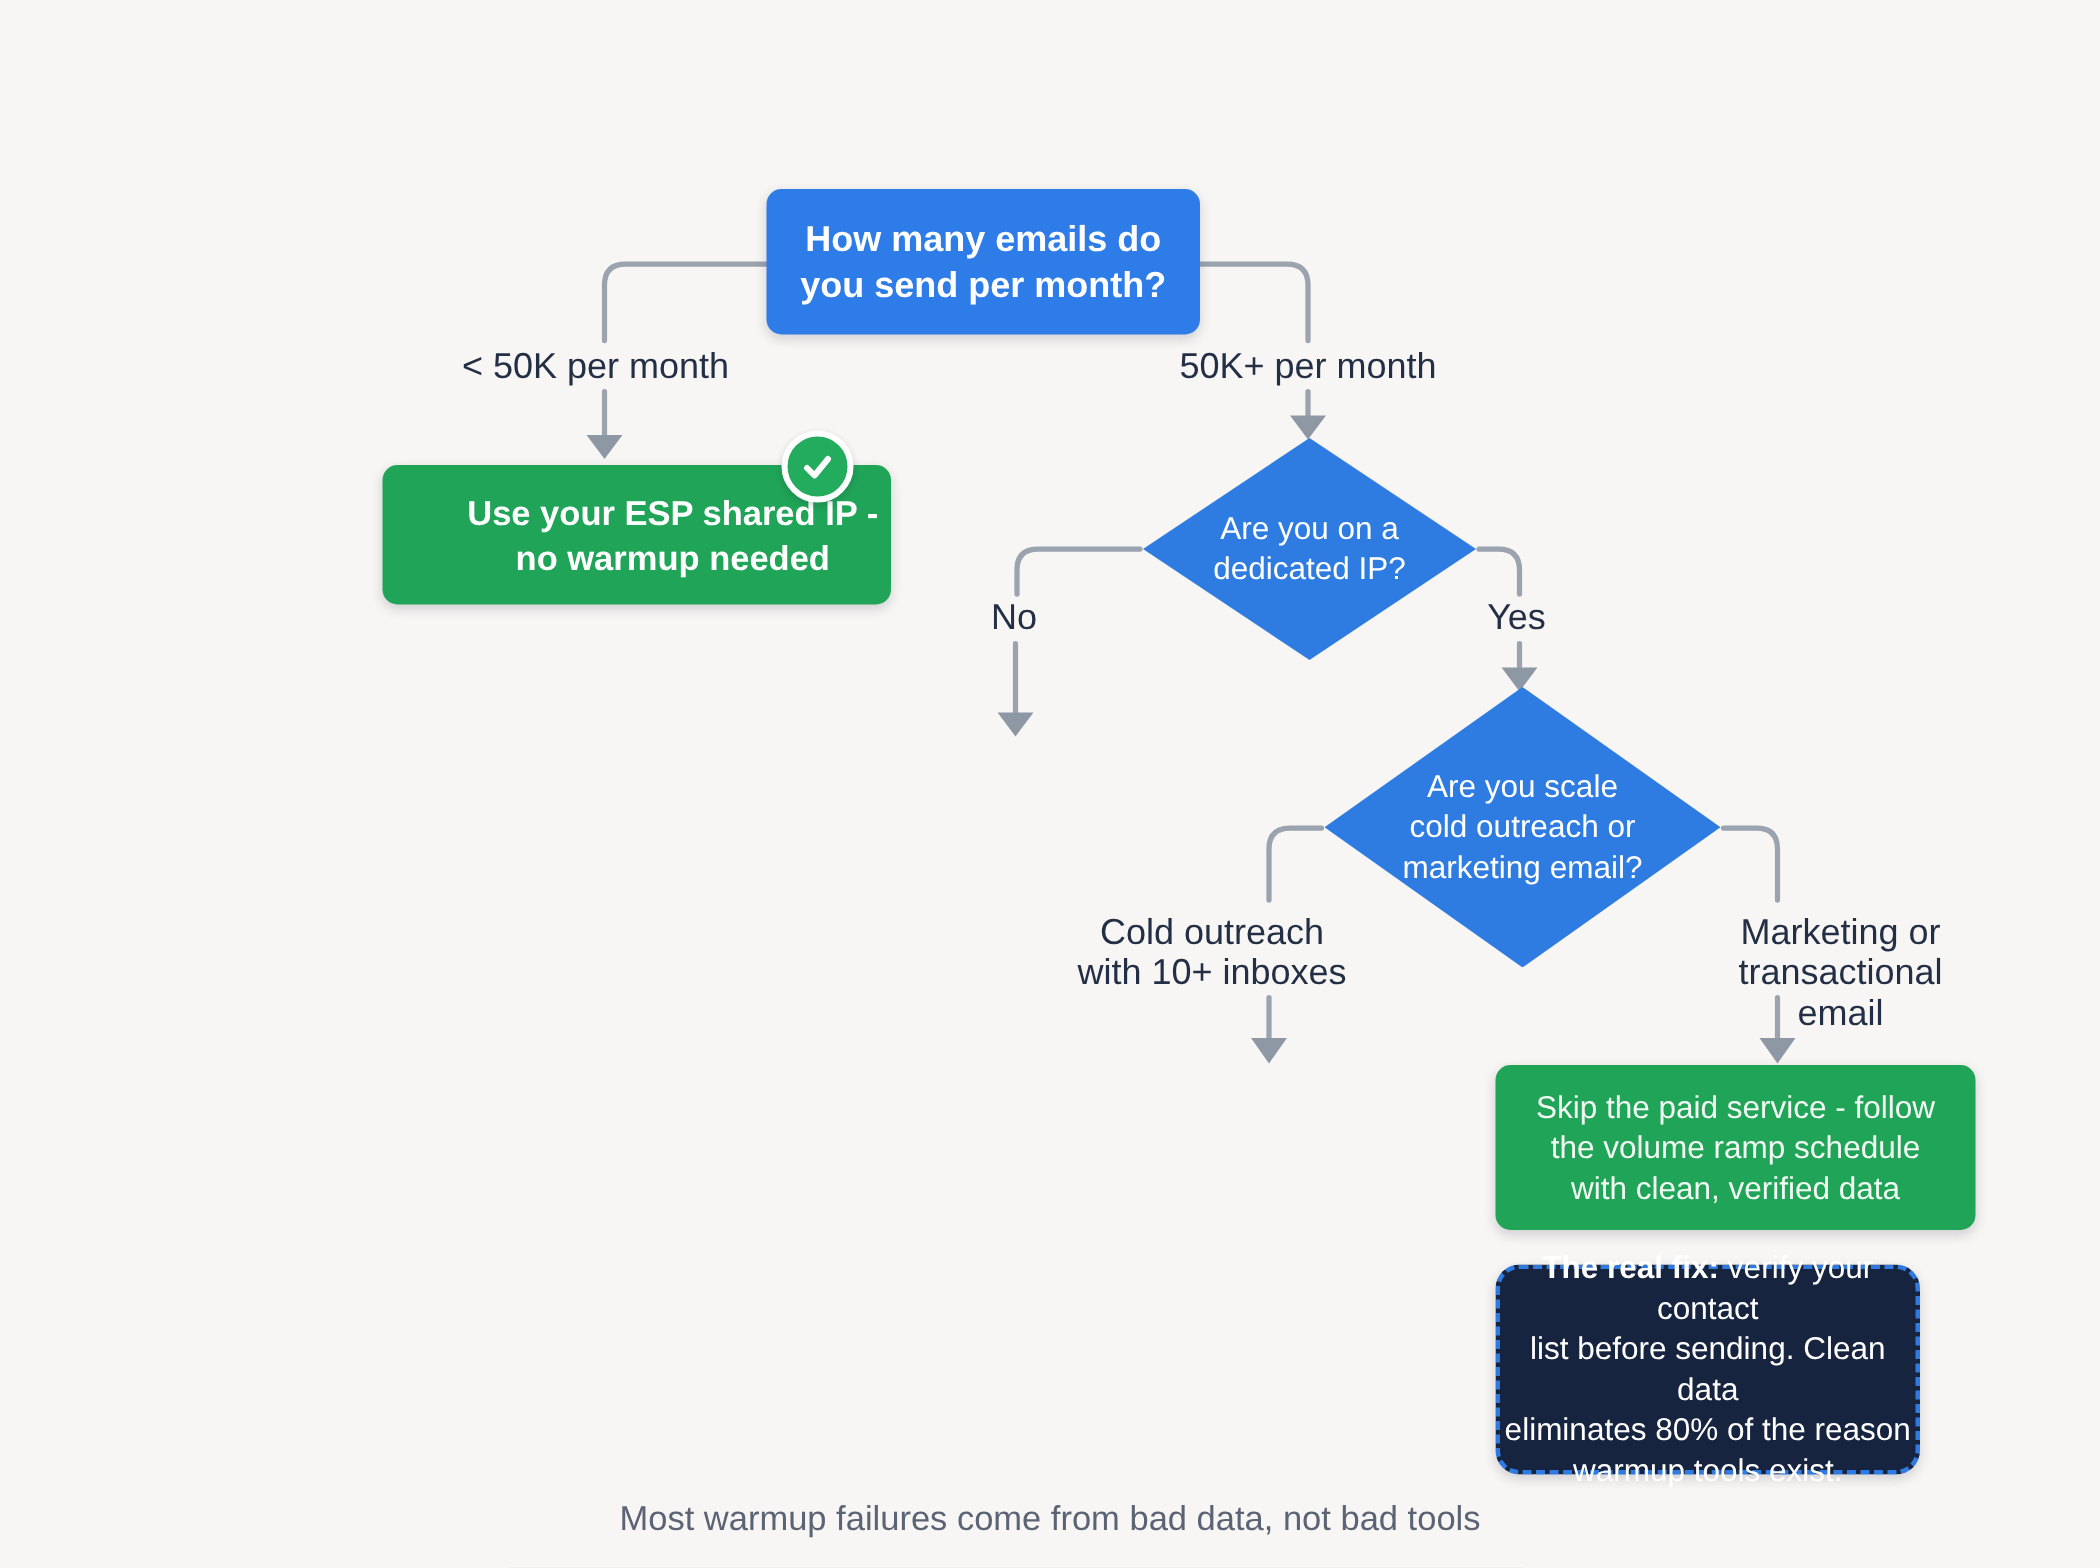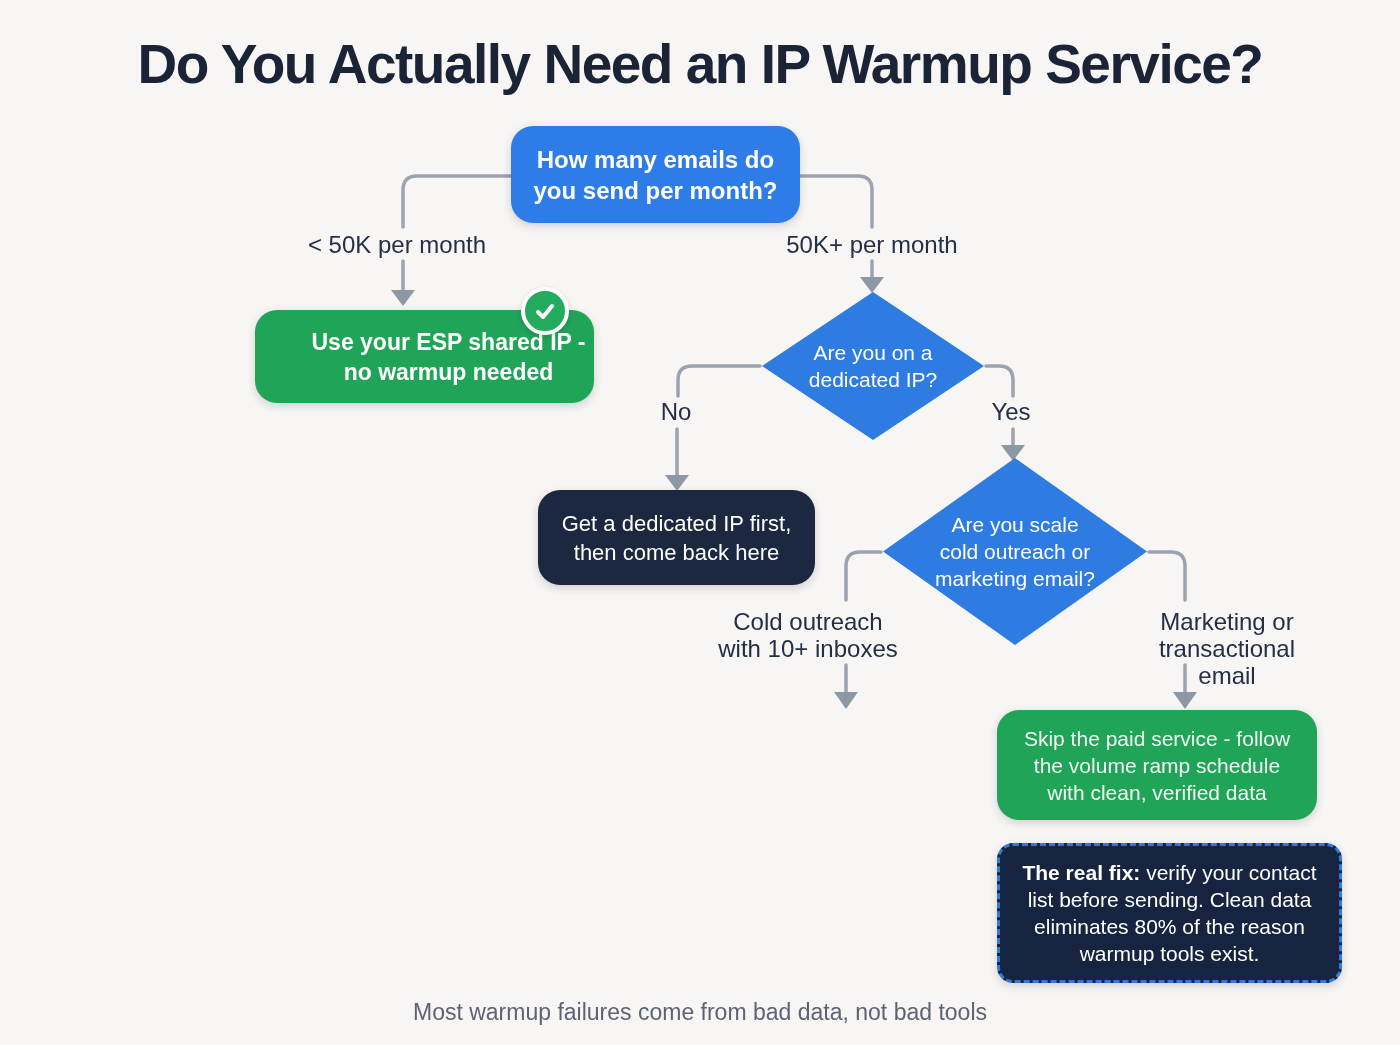--- a/index.html
+++ b/index.html
@@ -128,7 +128,6 @@
 
 <div class="canvas">
 
-  <div class="title">Do You Actually Need an IP Warmup Service?</div>
 
   <svg class="connectors" width="1400" height="1045" viewBox="0 0 1400 1045">
     <g fill="none" stroke="#9aa3ae" stroke-width="3.5" stroke-linecap="round">

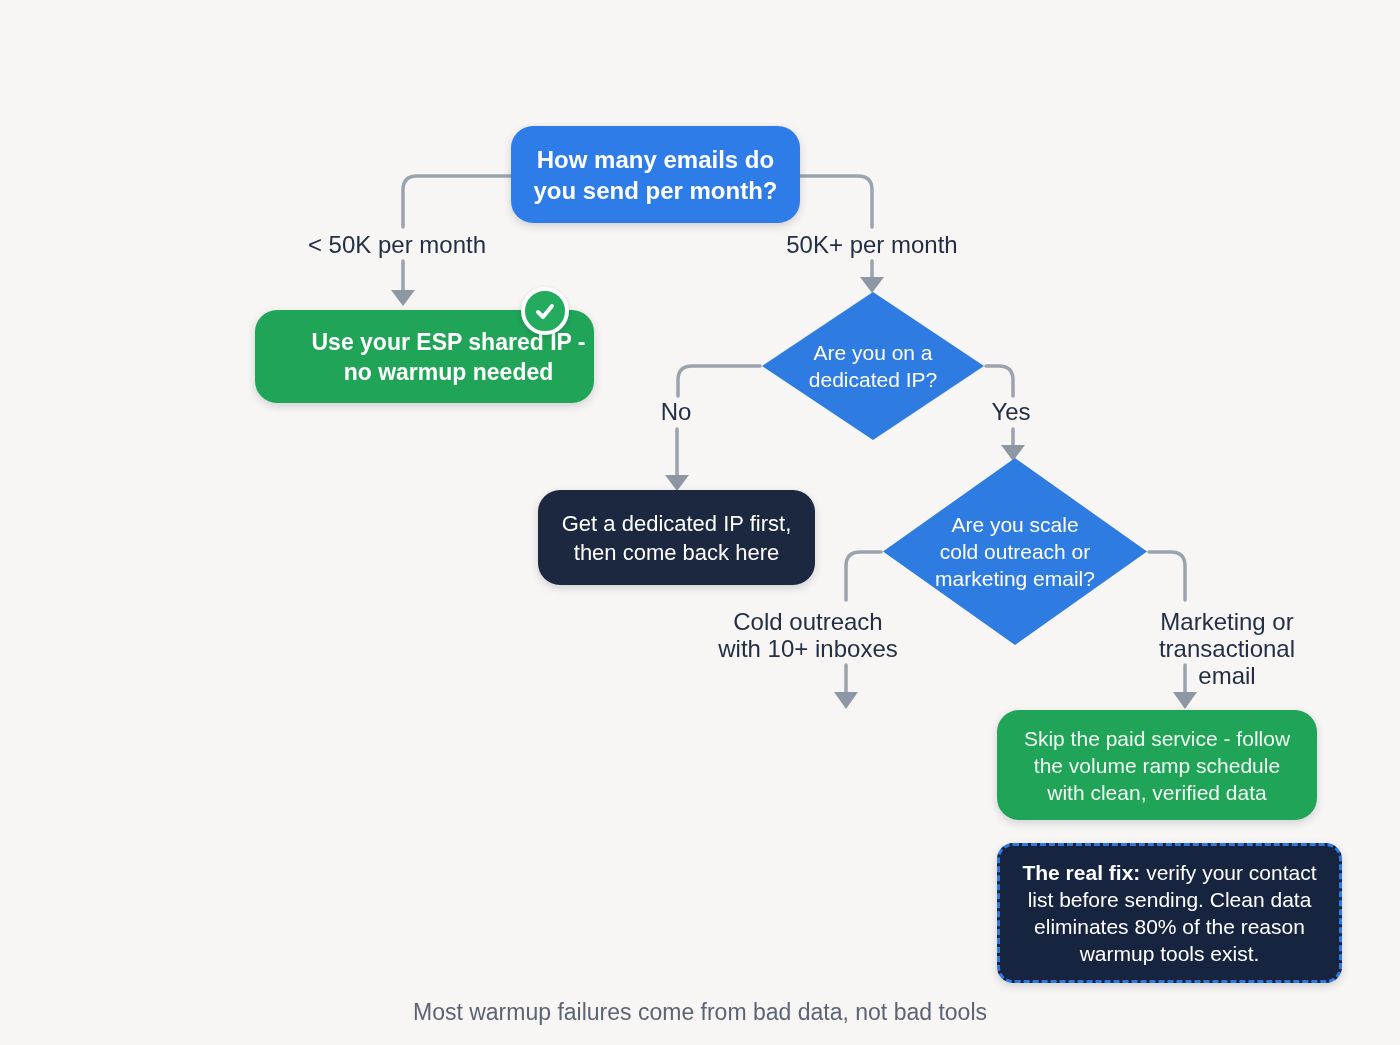--- a/index.html
+++ b/index.html
@@ -36,7 +36,7 @@
     align-items: center;
     justify-content: center;
     text-align: center;
-    border-radius: 22px;
+    border-radius: 10px;
     color: #ffffff;
     white-space: pre-line;
     box-shadow: 0 3px 8px rgba(25, 35, 60, 0.18);

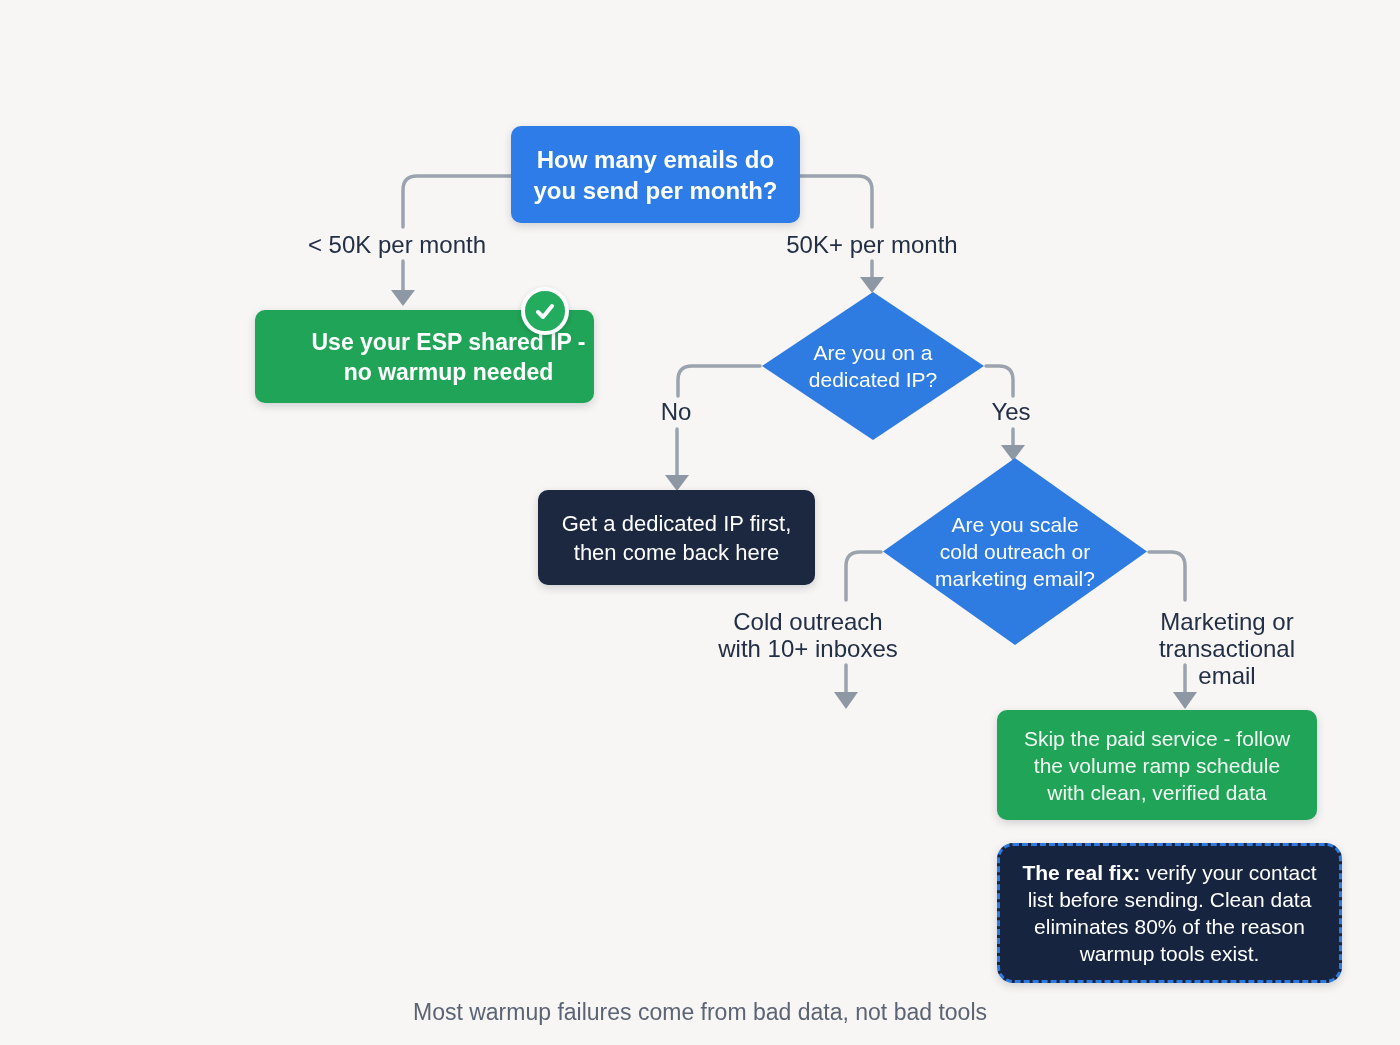--- a/index.html
+++ b/index.html
@@ -175,8 +175,6 @@
   <div class="edge-label" style="left:676px; top:398px;">No</div>
   <div class="edge-label" style="left:1011px; top:398px;">Yes</div>
 
-  <div class="node node-dedicated">Get a dedicated IP first,
-then come back here</div>
 
   <div class="diamond diamond-2">Are you scale
 cold outreach or

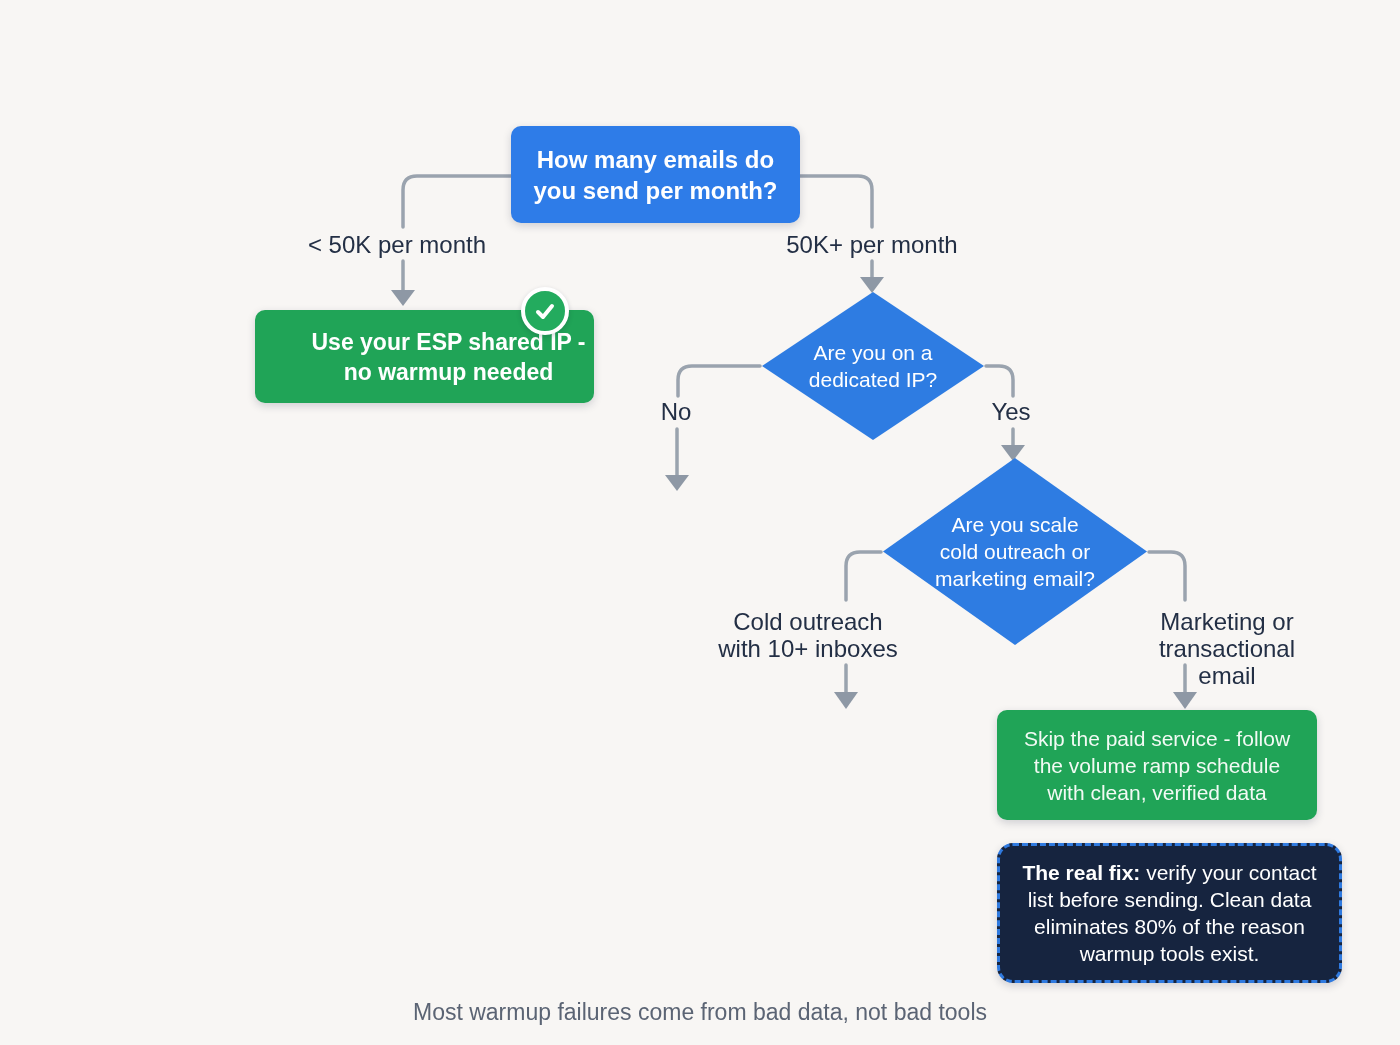--- a/index.html
+++ b/index.html
@@ -83,7 +83,7 @@
     color: #f2faf4;
   }
   .node-realfix {
-    left: 997px; top: 843px; width: 345px; height: 140px;
+    left: 997px; top: 843px; width: 283px; height: 140px;
     background: #16243f;
     border: 3.5px dashed #2f7ae0;
     box-sizing: border-box;

